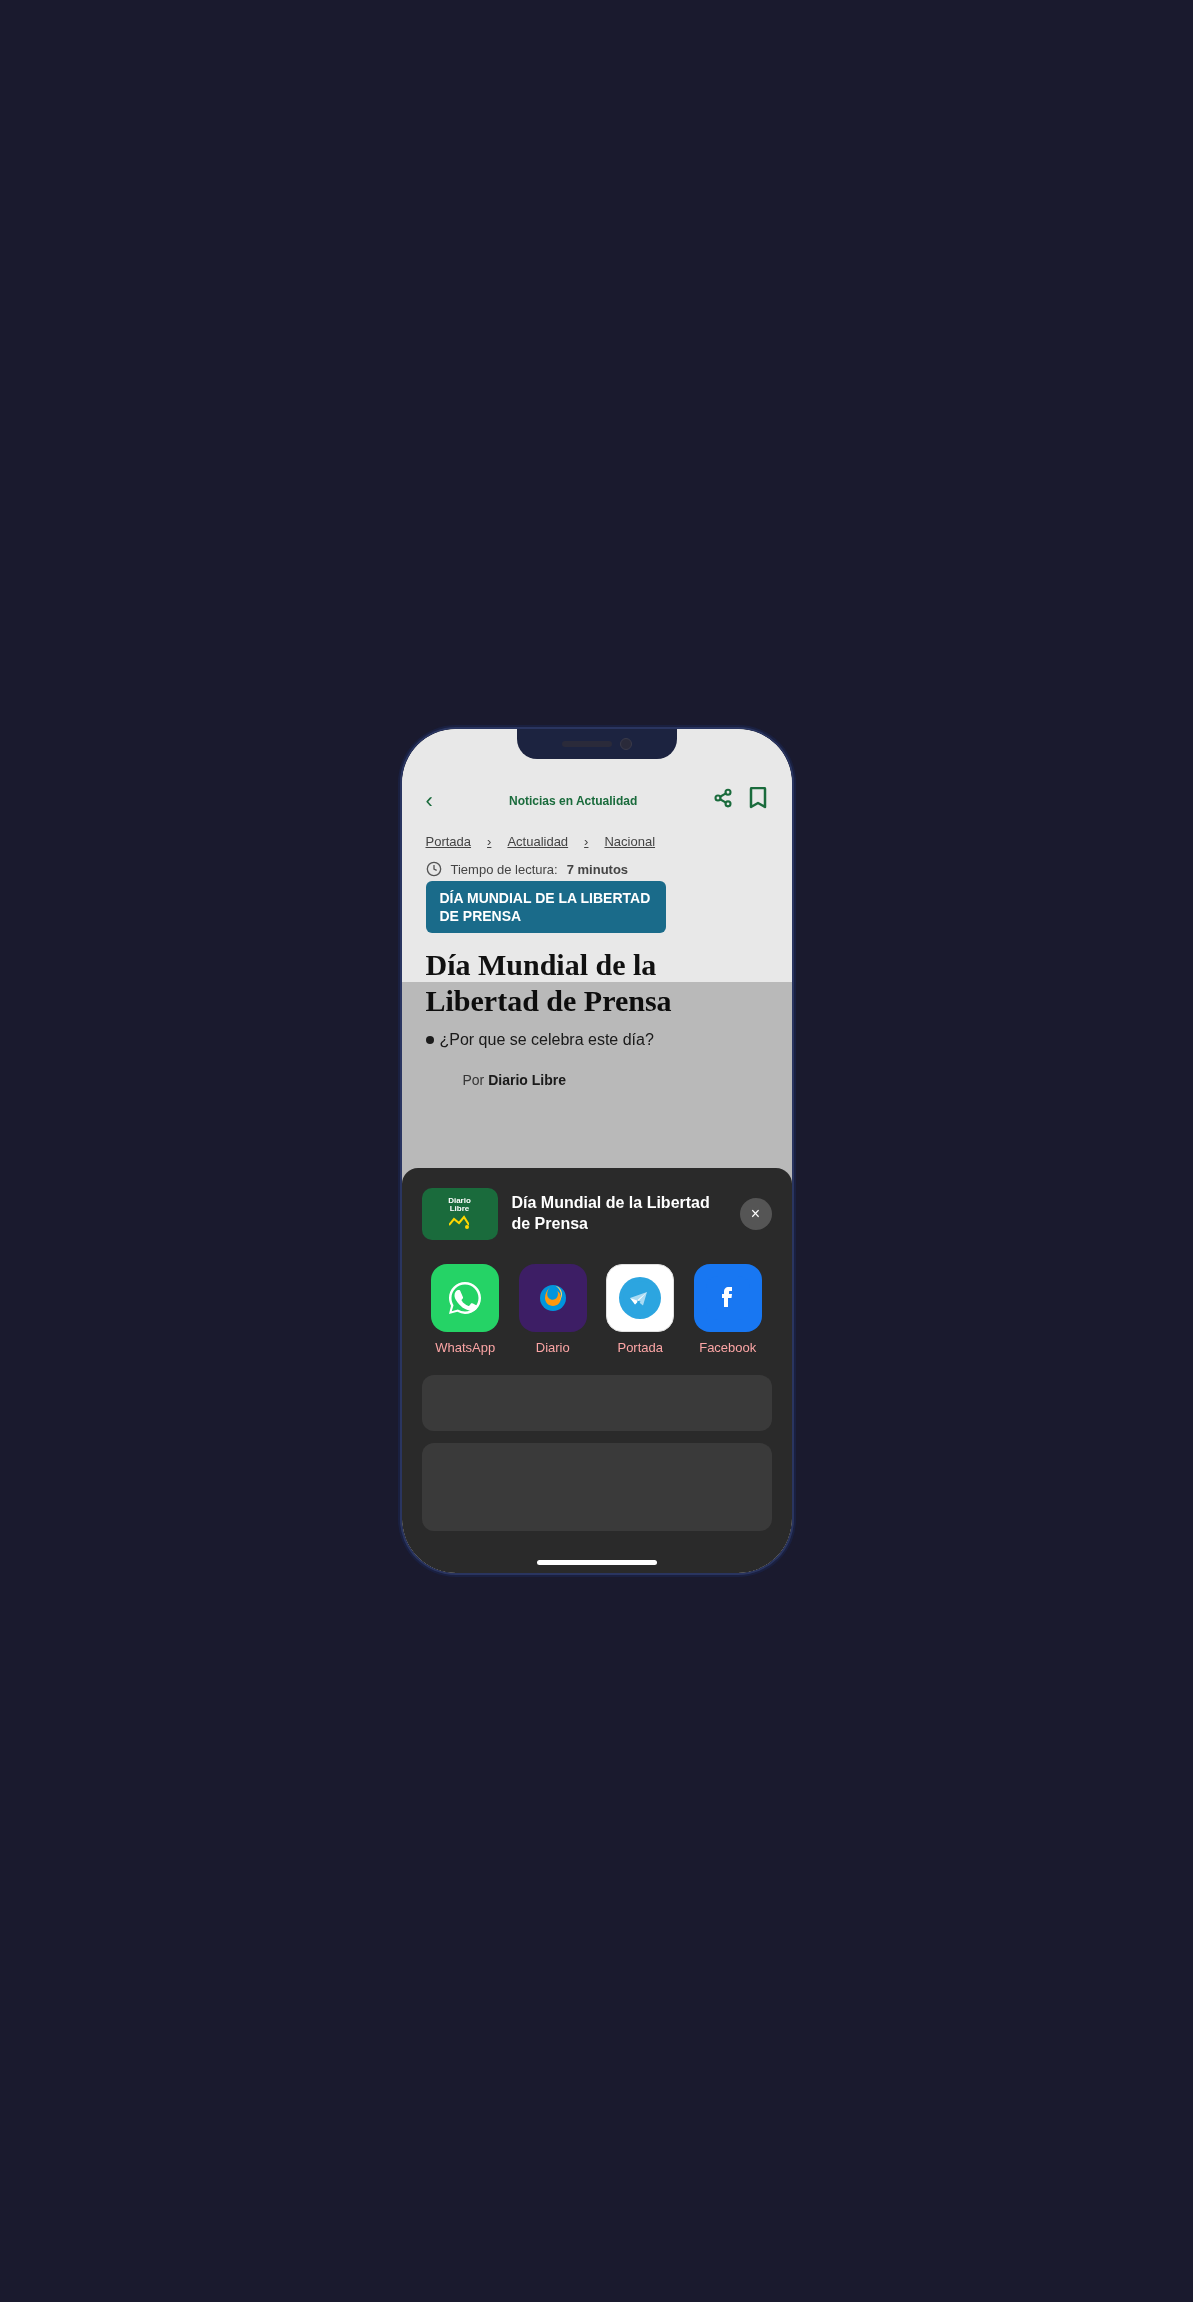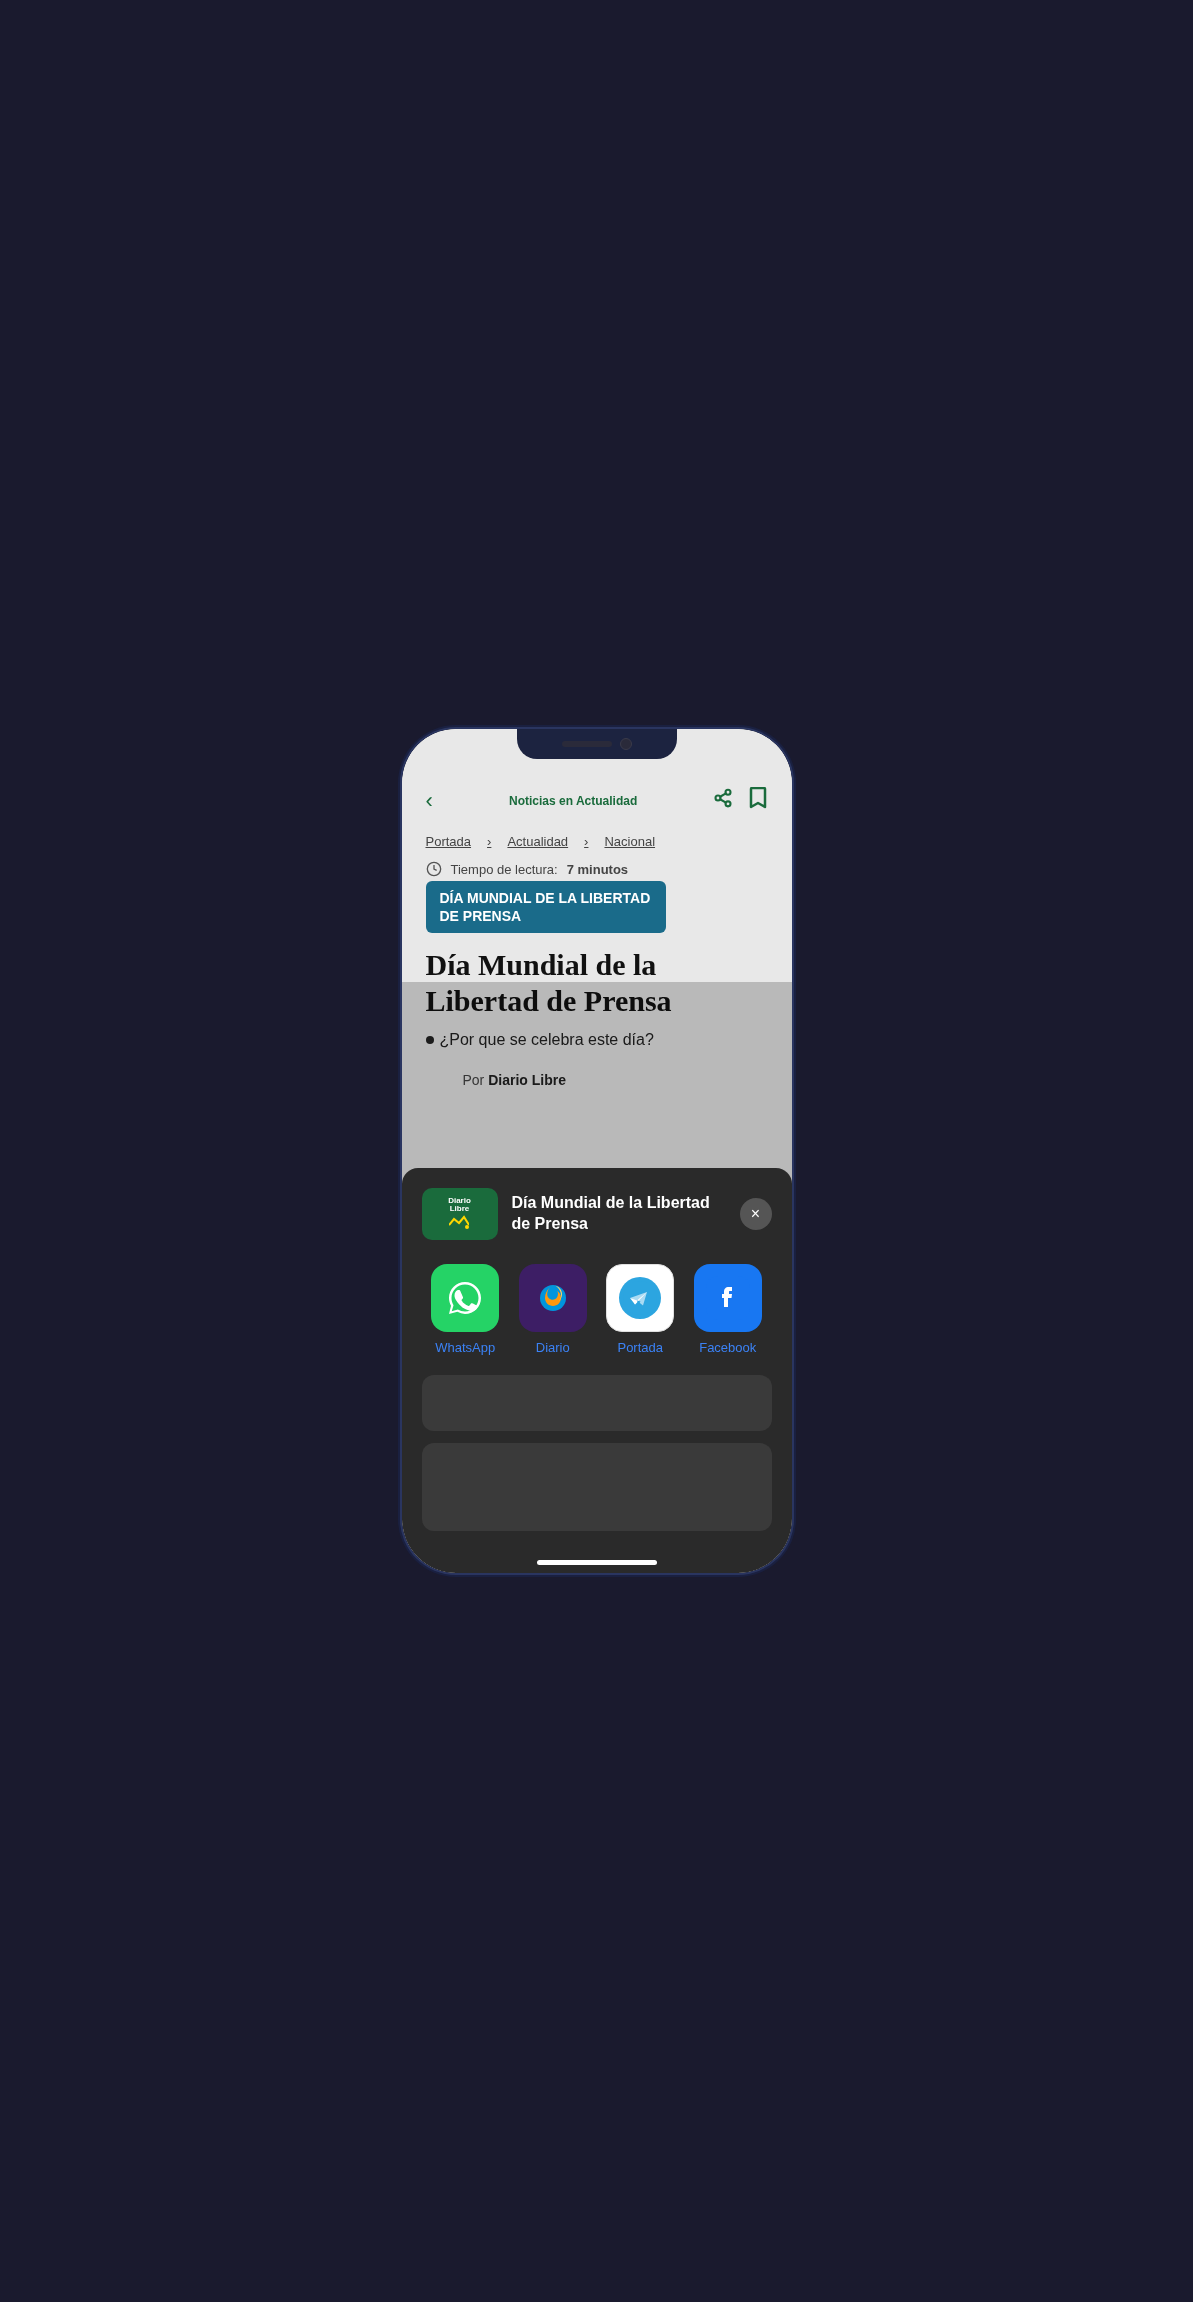--- a/index.html
+++ b/index.html
@@ -263,7 +263,7 @@
       background: #1877F2;
     }
     .app-label {
-      color: #3b82f6;
+      color: #fca5a5;
       font-size: 13px;
       text-align: center;
     }

